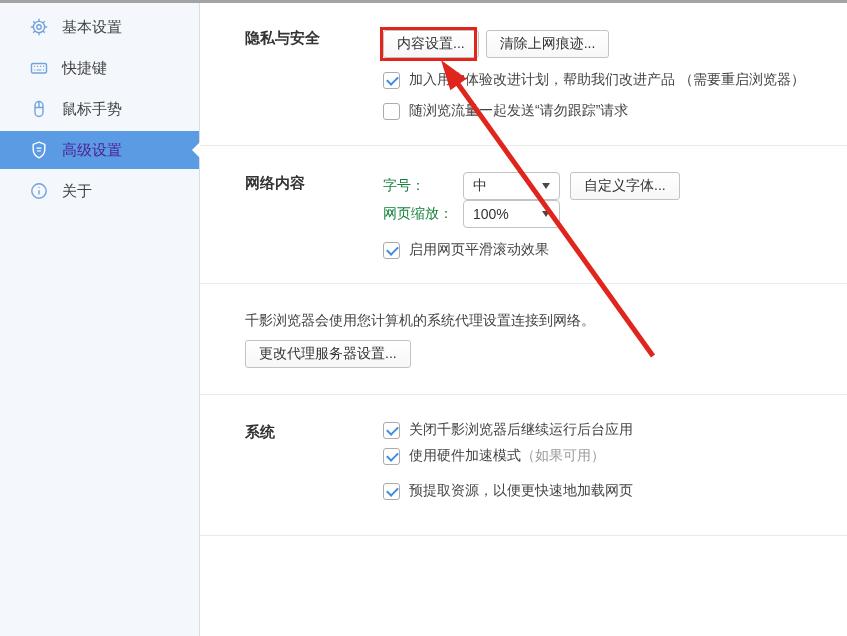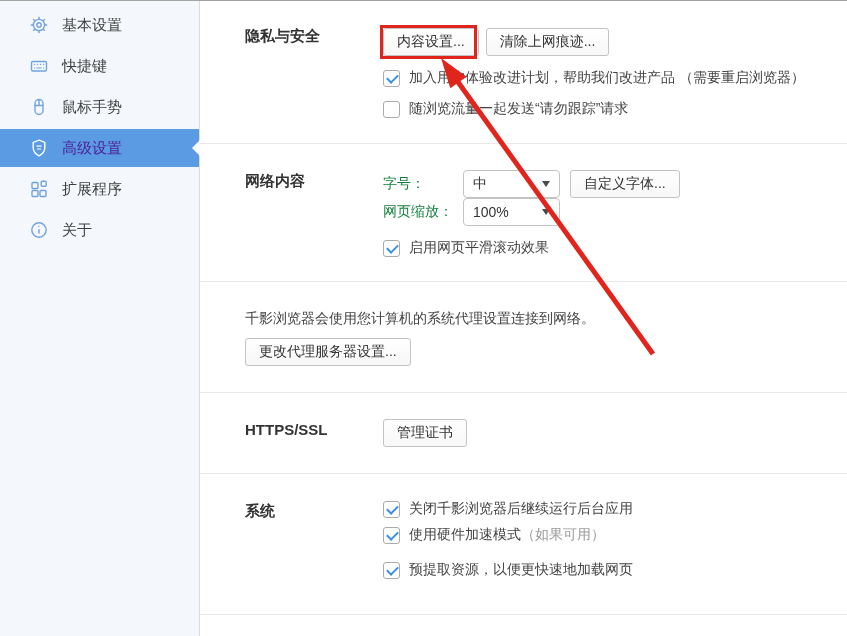--- a/index.html
+++ b/index.html
@@ -5,7 +5,7 @@
   * { margin:0; padding:0; box-sizing:border-box; }
   html,body { width:847px; height:636px; overflow:hidden; }
   body { font-family:"Liberation Sans","DejaVu Sans",sans-serif; background:#fff; color:#404040; }
-  .app { position:relative; width:847px; height:636px; display:flex; border-top:1px solid #a3a3a3; }
+  .app { position:relative; width:847px; height:636px; display:flex; border-top:3px solid #a3a3a3; }
 
   
   .sidebar { width:200px; height:100%; background:#f4f8fc; border-right:1px solid #dcdcdc; padding-top:2px; flex:none; }

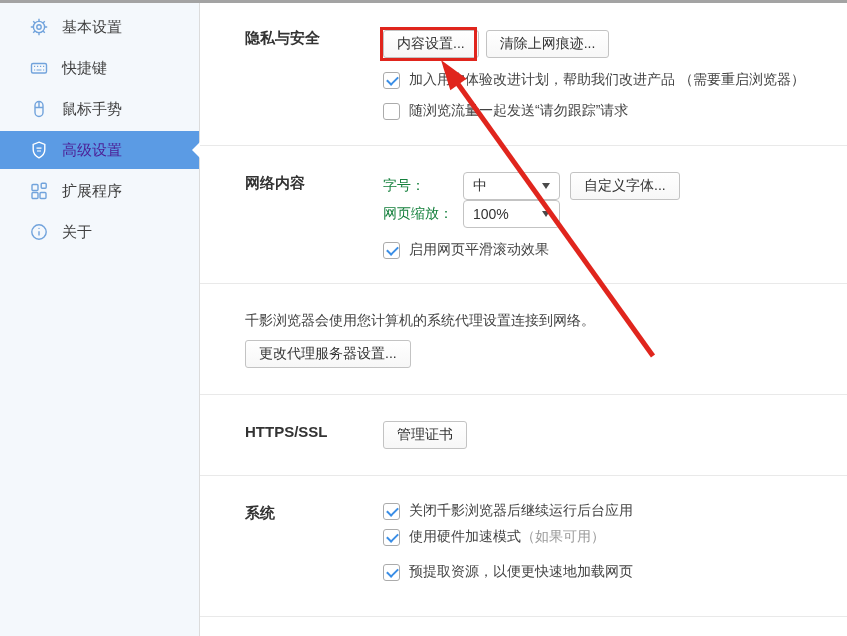--- a/index.html
+++ b/index.html
@@ -105,17 +105,6 @@
       <span>高级设置</span>
     </div>
 
-    <div class="side-item">
-      <span class="icon">
-        <svg viewBox="0 0 20 20" fill="none" stroke="currentColor" stroke-width="1.4">
-          <rect x="3" y="3.5" width="6" height="6" rx="1"></rect>
-          <rect x="3" y="11.5" width="6" height="6" rx="1"></rect>
-          <rect x="11" y="11.5" width="6" height="6" rx="1"></rect>
-          <rect x="12.2" y="2.3" width="5" height="5" rx="1"></rect>
-        </svg>
-      </span>
-      <span>扩展程序</span>
-    </div>
 
     <div class="side-item">
       <span class="icon">

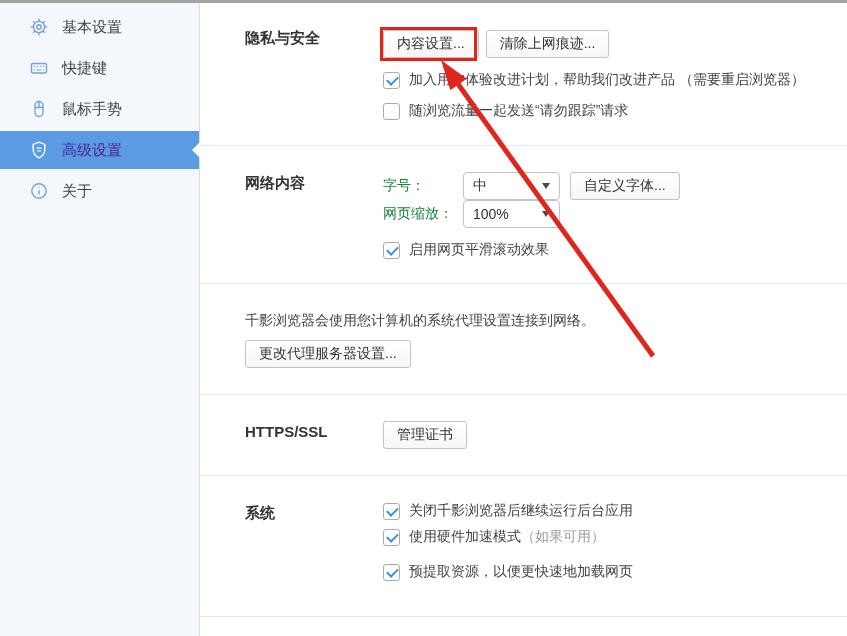--- a/index.html
+++ b/index.html
@@ -172,14 +172,6 @@
       </div>
     </section>
 
-    <section class="section sec-https">
-      <div class="sec-label">HTTPS/SSL</div>
-      <div class="sec-body">
-        <div class="row">
-          <button class="btn">管理证书</button>
-        </div>
-      </div>
-    </section>
 
     <section class="section sec-system">
       <div class="sec-label">系统</div>

